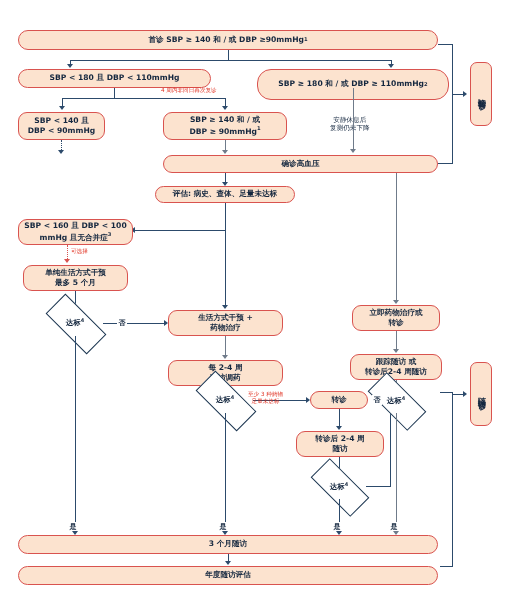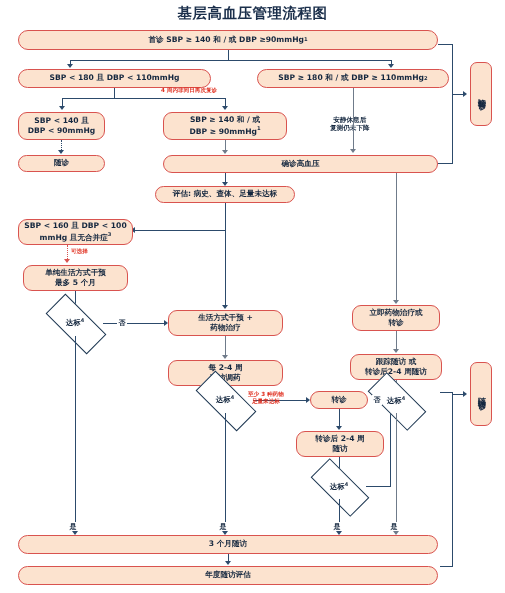--- a/index.html
+++ b/index.html
@@ -97,7 +97,6 @@
 
 <div id="chart">
 
-  <div class="title">基层高血压管理流程图</div>
 
   <div class="box stadium" style="left:18px;top:30px;width:420px;height:20px;">
     <span>首诊 SBP ≥ 140 和 / 或 DBP ≥90mmHg</span>

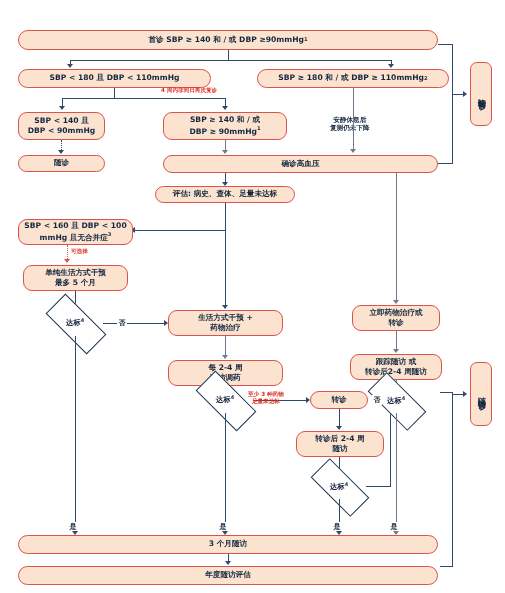--- a/index.html
+++ b/index.html
@@ -114,7 +114,7 @@
     <span>SBP &lt; 180 且 DBP &lt; 110mmHg</span>
   </div>
 
-  <div class="box stadium" style="left:257px;top:69px;width:192px;height:19px;">
+  <div class="box stadium" style="left:257px;top:69px;width:192px;height:31px;">
     <span>SBP ≥ 180 和 / 或 DBP ≥ 110mmHg</span>
       <span class="sup">2</span>
   </div>

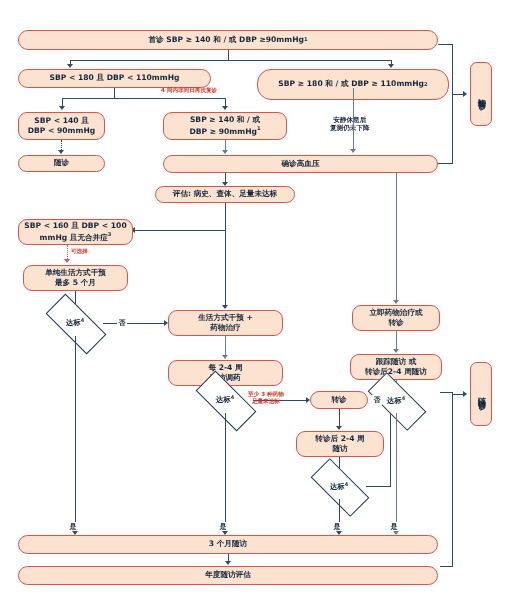--- a/index.html
+++ b/index.html
@@ -88,7 +88,7 @@
     background:#ffffff;padding:0 1.5px;white-space:nowrap;
   }
   .rlabel{
-    position:absolute;font-size:5.6px;font-weight:bold;color:#e03020;
+    position:absolute;font-size:5.6px;font-weight:normal;color:#e03020;
     line-height:1.25;white-space:nowrap;text-align:center;
   }
 </style>

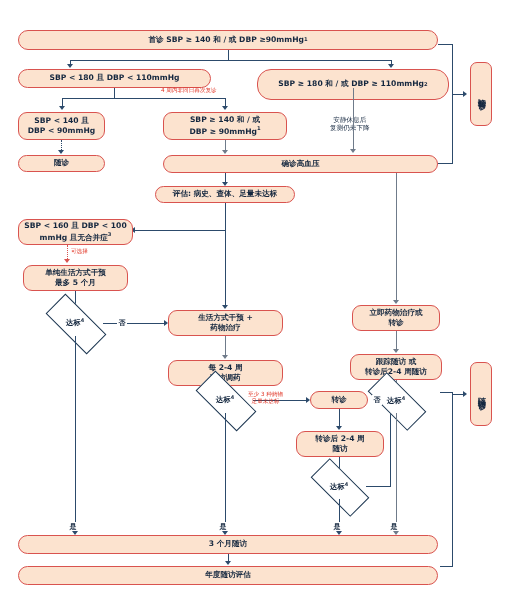--- a/index.html
+++ b/index.html
@@ -147,9 +147,6 @@
   <div class="ln dotv" style="left:61px;top:140px;height:12px;border-left-color:#2c4a6b;"></div>
   <div class="arw down" style="left:58.2px;top:150px;"></div>
 
-  <div class="box stadium" style="left:18px;top:155px;width:87px;height:17px;">
-    <span>随诊</span>
-  </div>
 
   <div class="ln v grey" style="left:225px;top:140px;height:11px;"></div>
   <div class="arw down grey" style="left:221.7px;top:150px;"></div>

